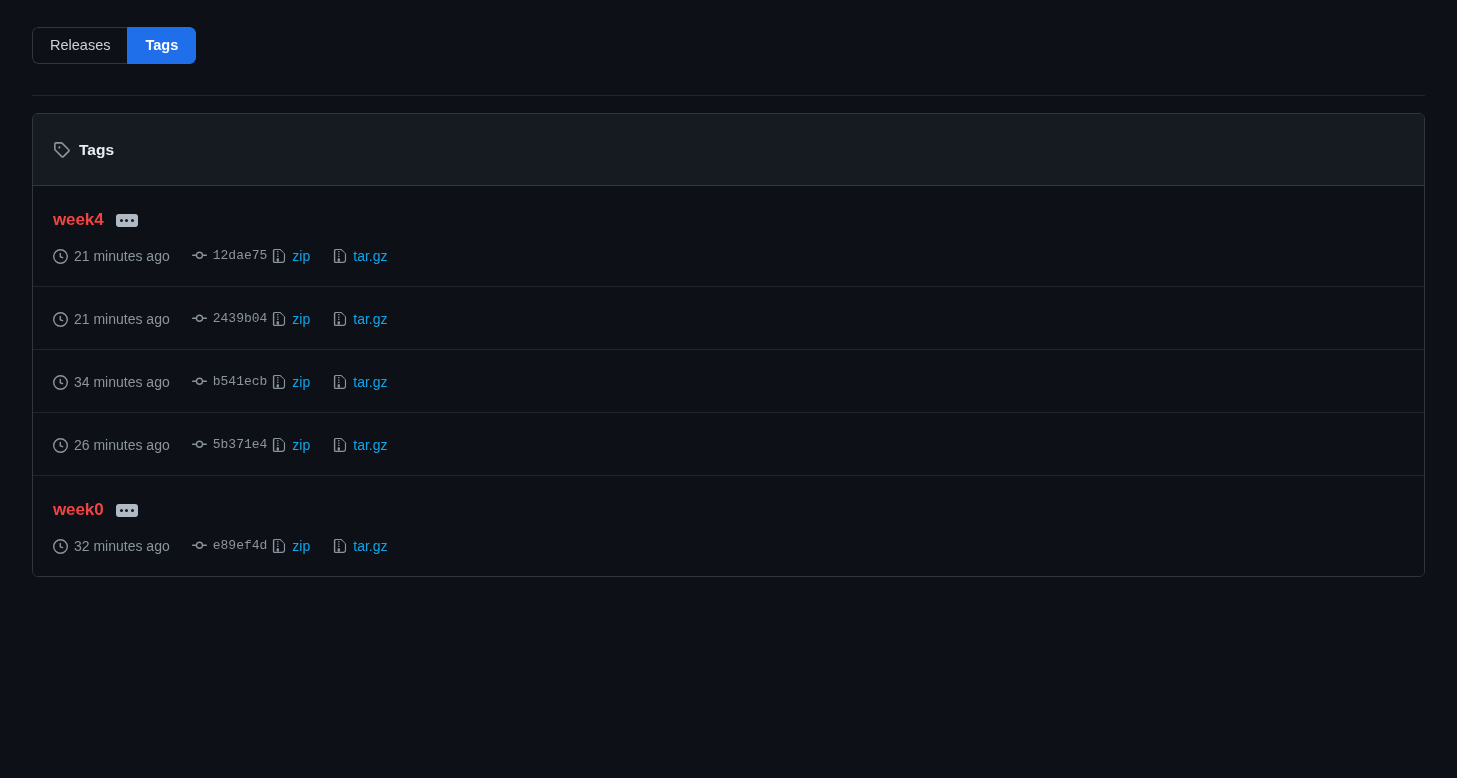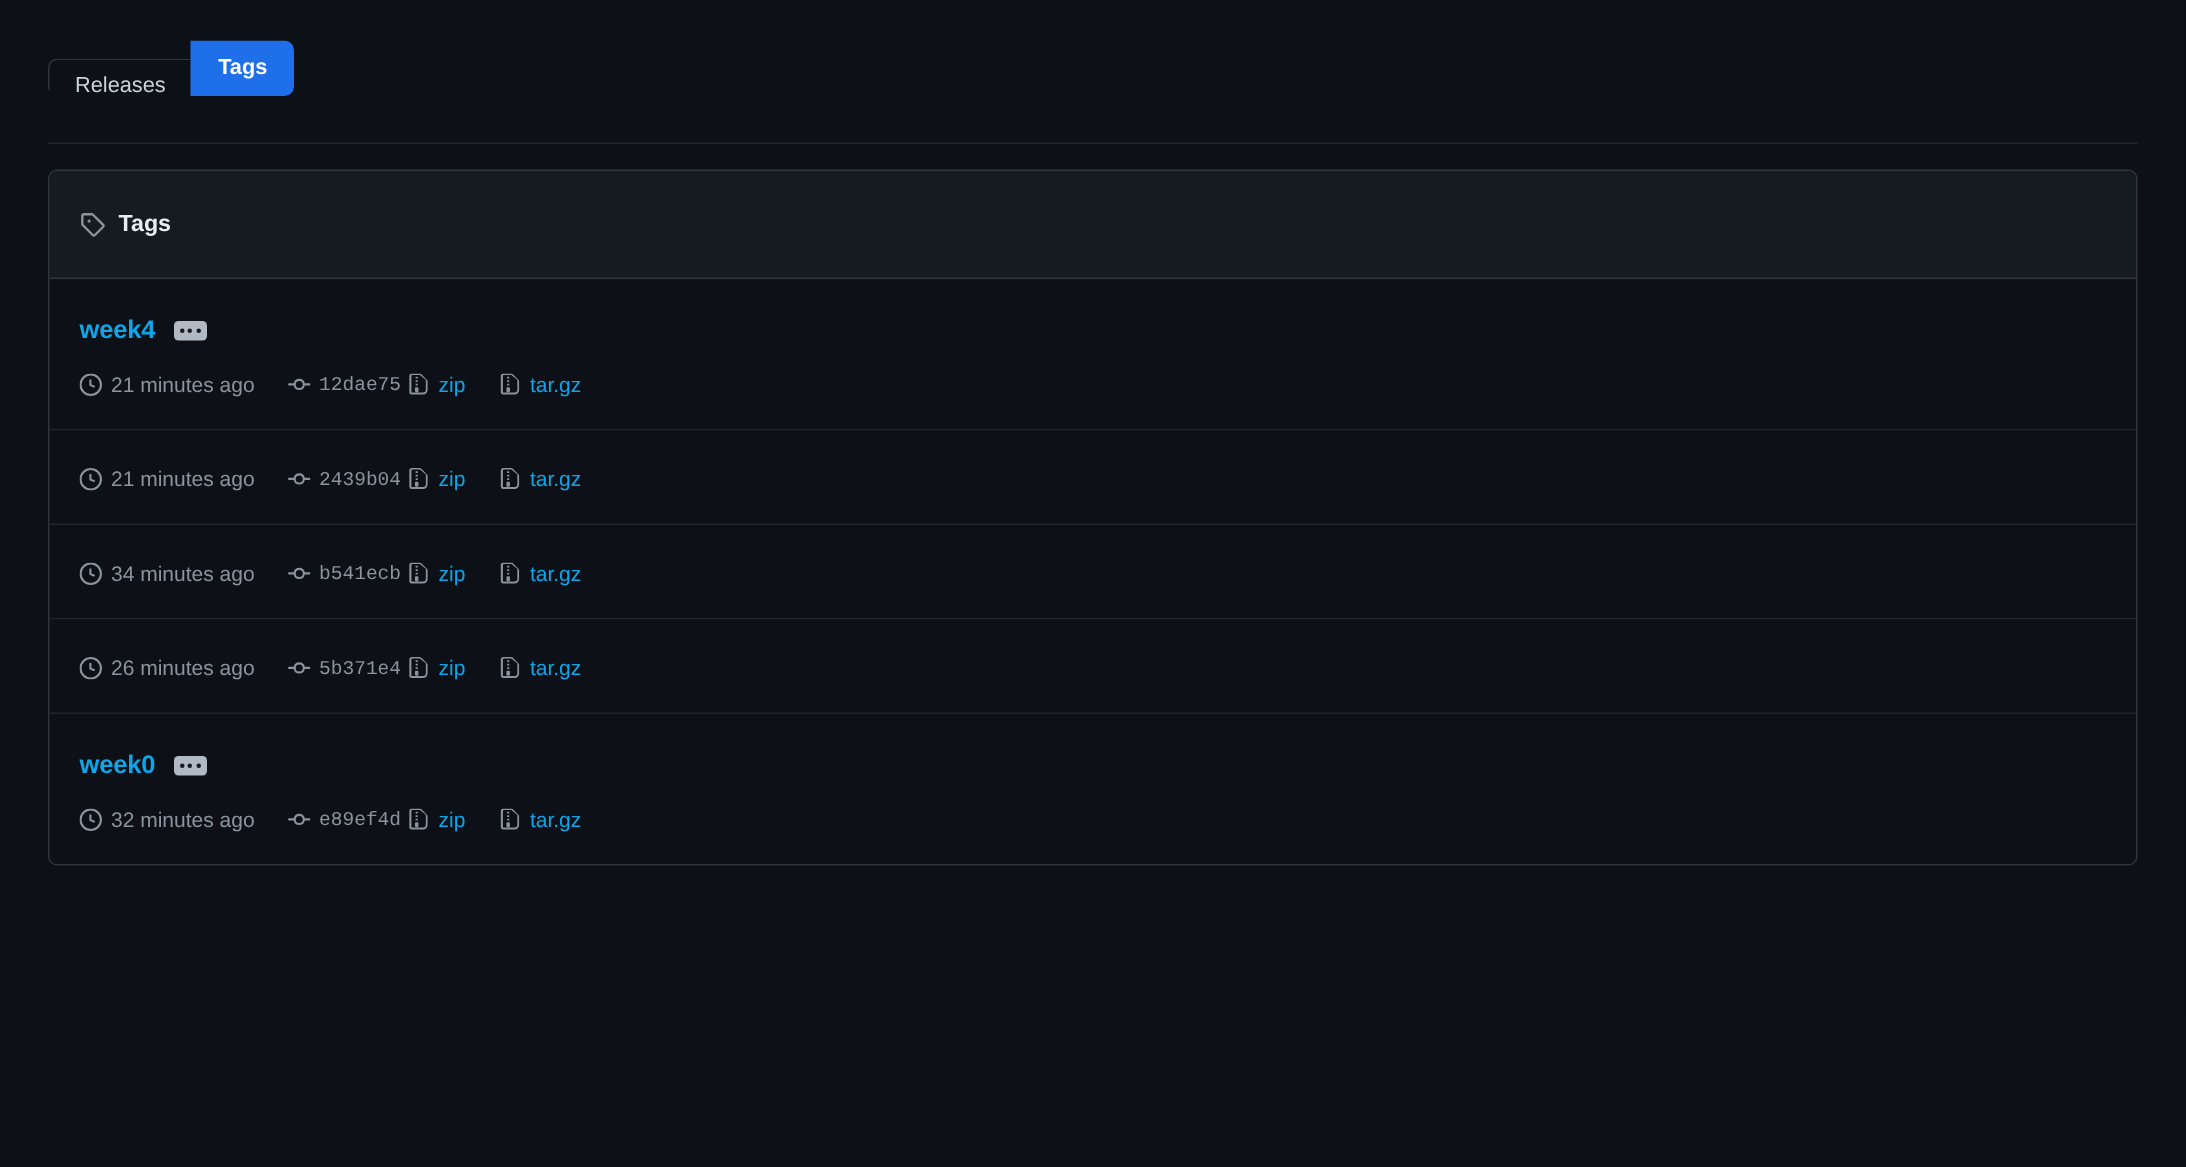--- a/index.html
+++ b/index.html
@@ -47,7 +47,6 @@
   .seg-btn.first {
     border-radius: 6px 0 0 6px;
     border-right: none;
-    margin-top: 12px;
   }
   .seg-btn.last {
     border-radius: 0 6px 6px 0;

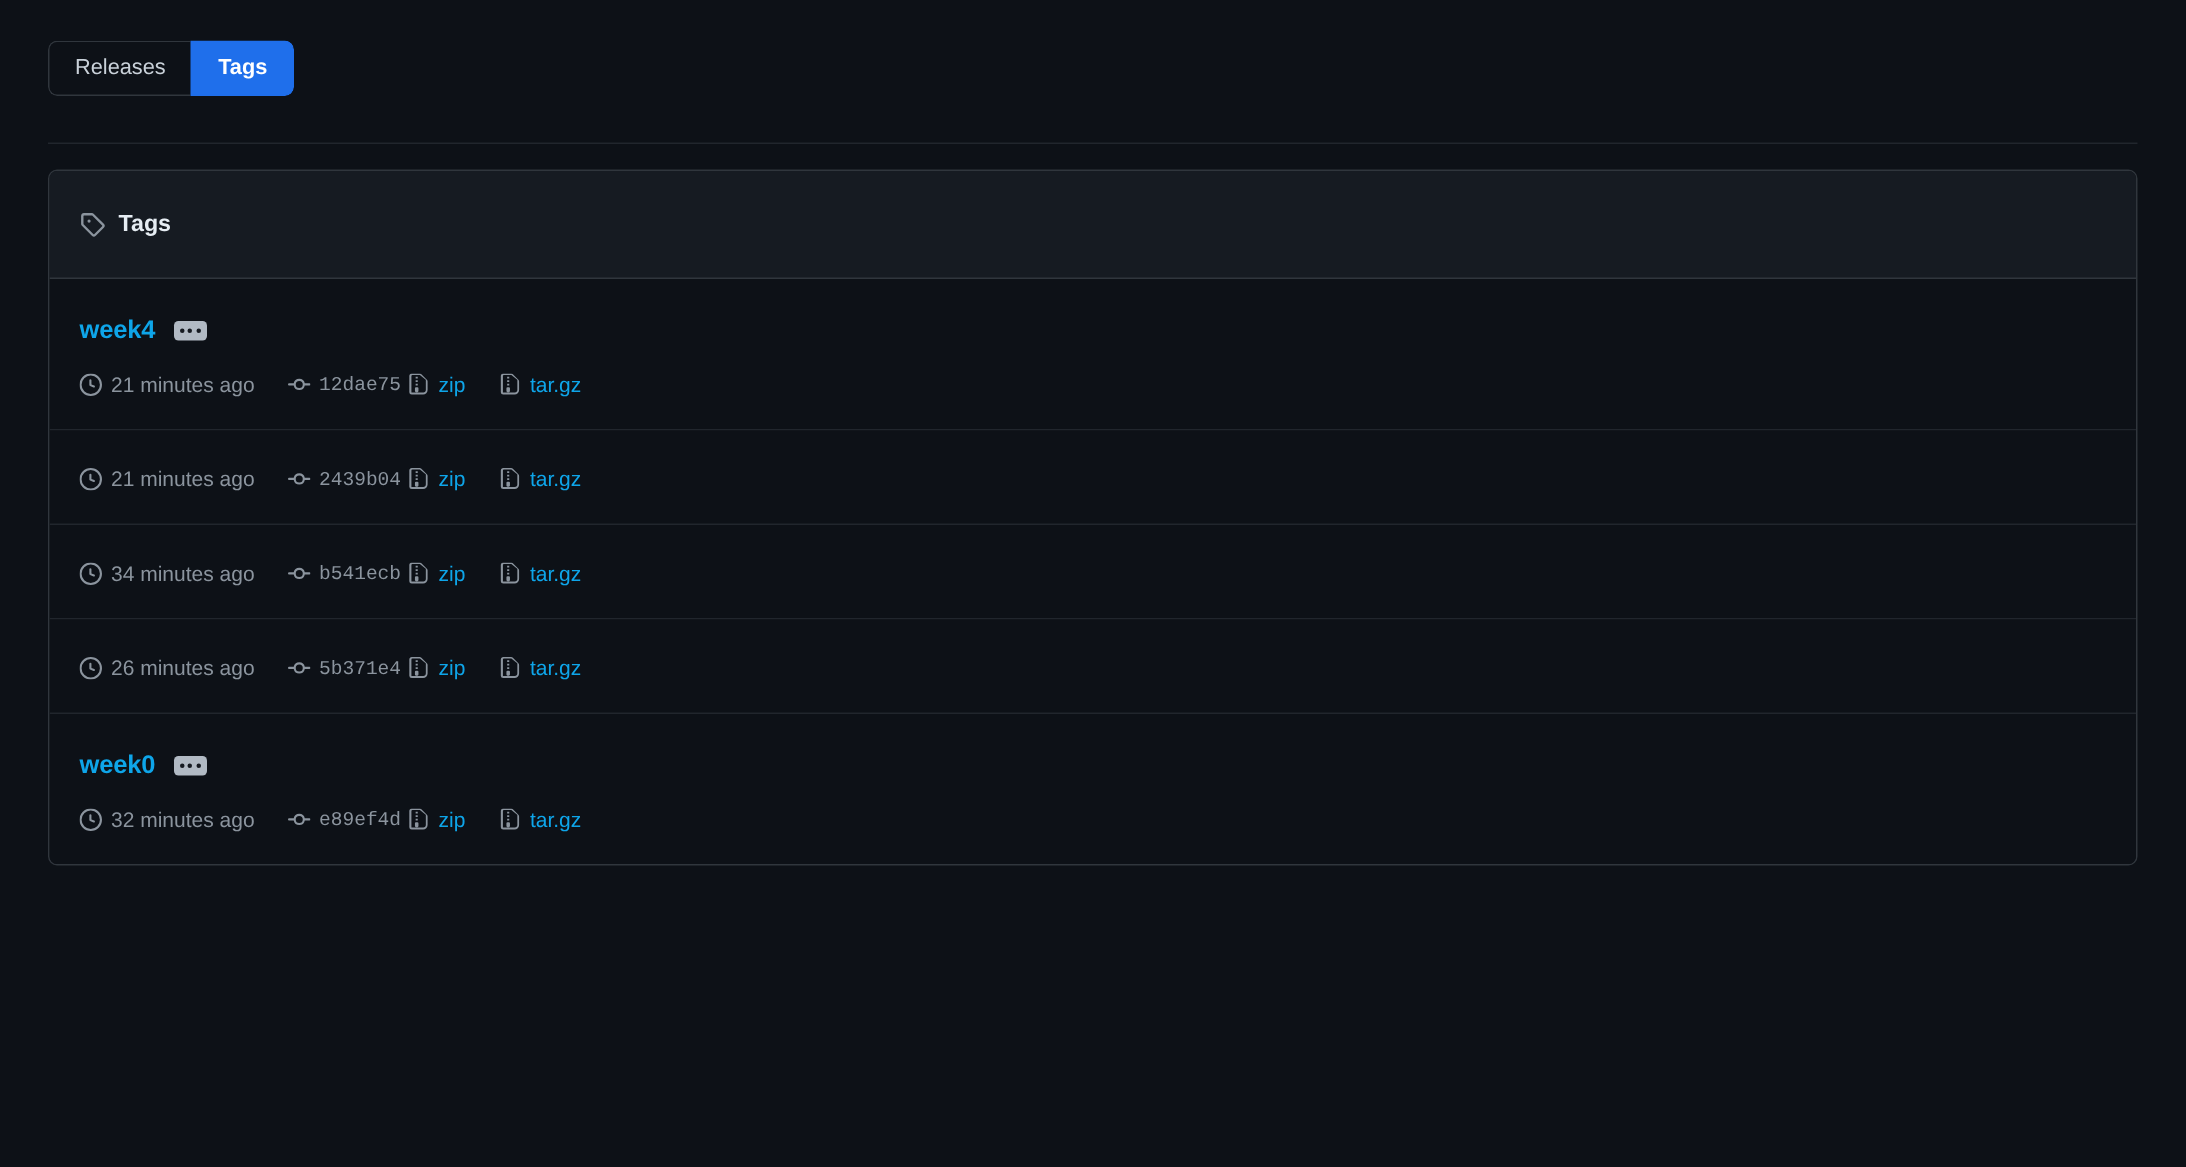--- a/index.html
+++ b/index.html
@@ -118,7 +118,7 @@
   .tag-name {
     font-size: 17px;
     font-weight: 700;
-    color: #0ea5e9;
+    color: #ef4444;
     letter-spacing: -0.1px;
     cursor: pointer;
   }

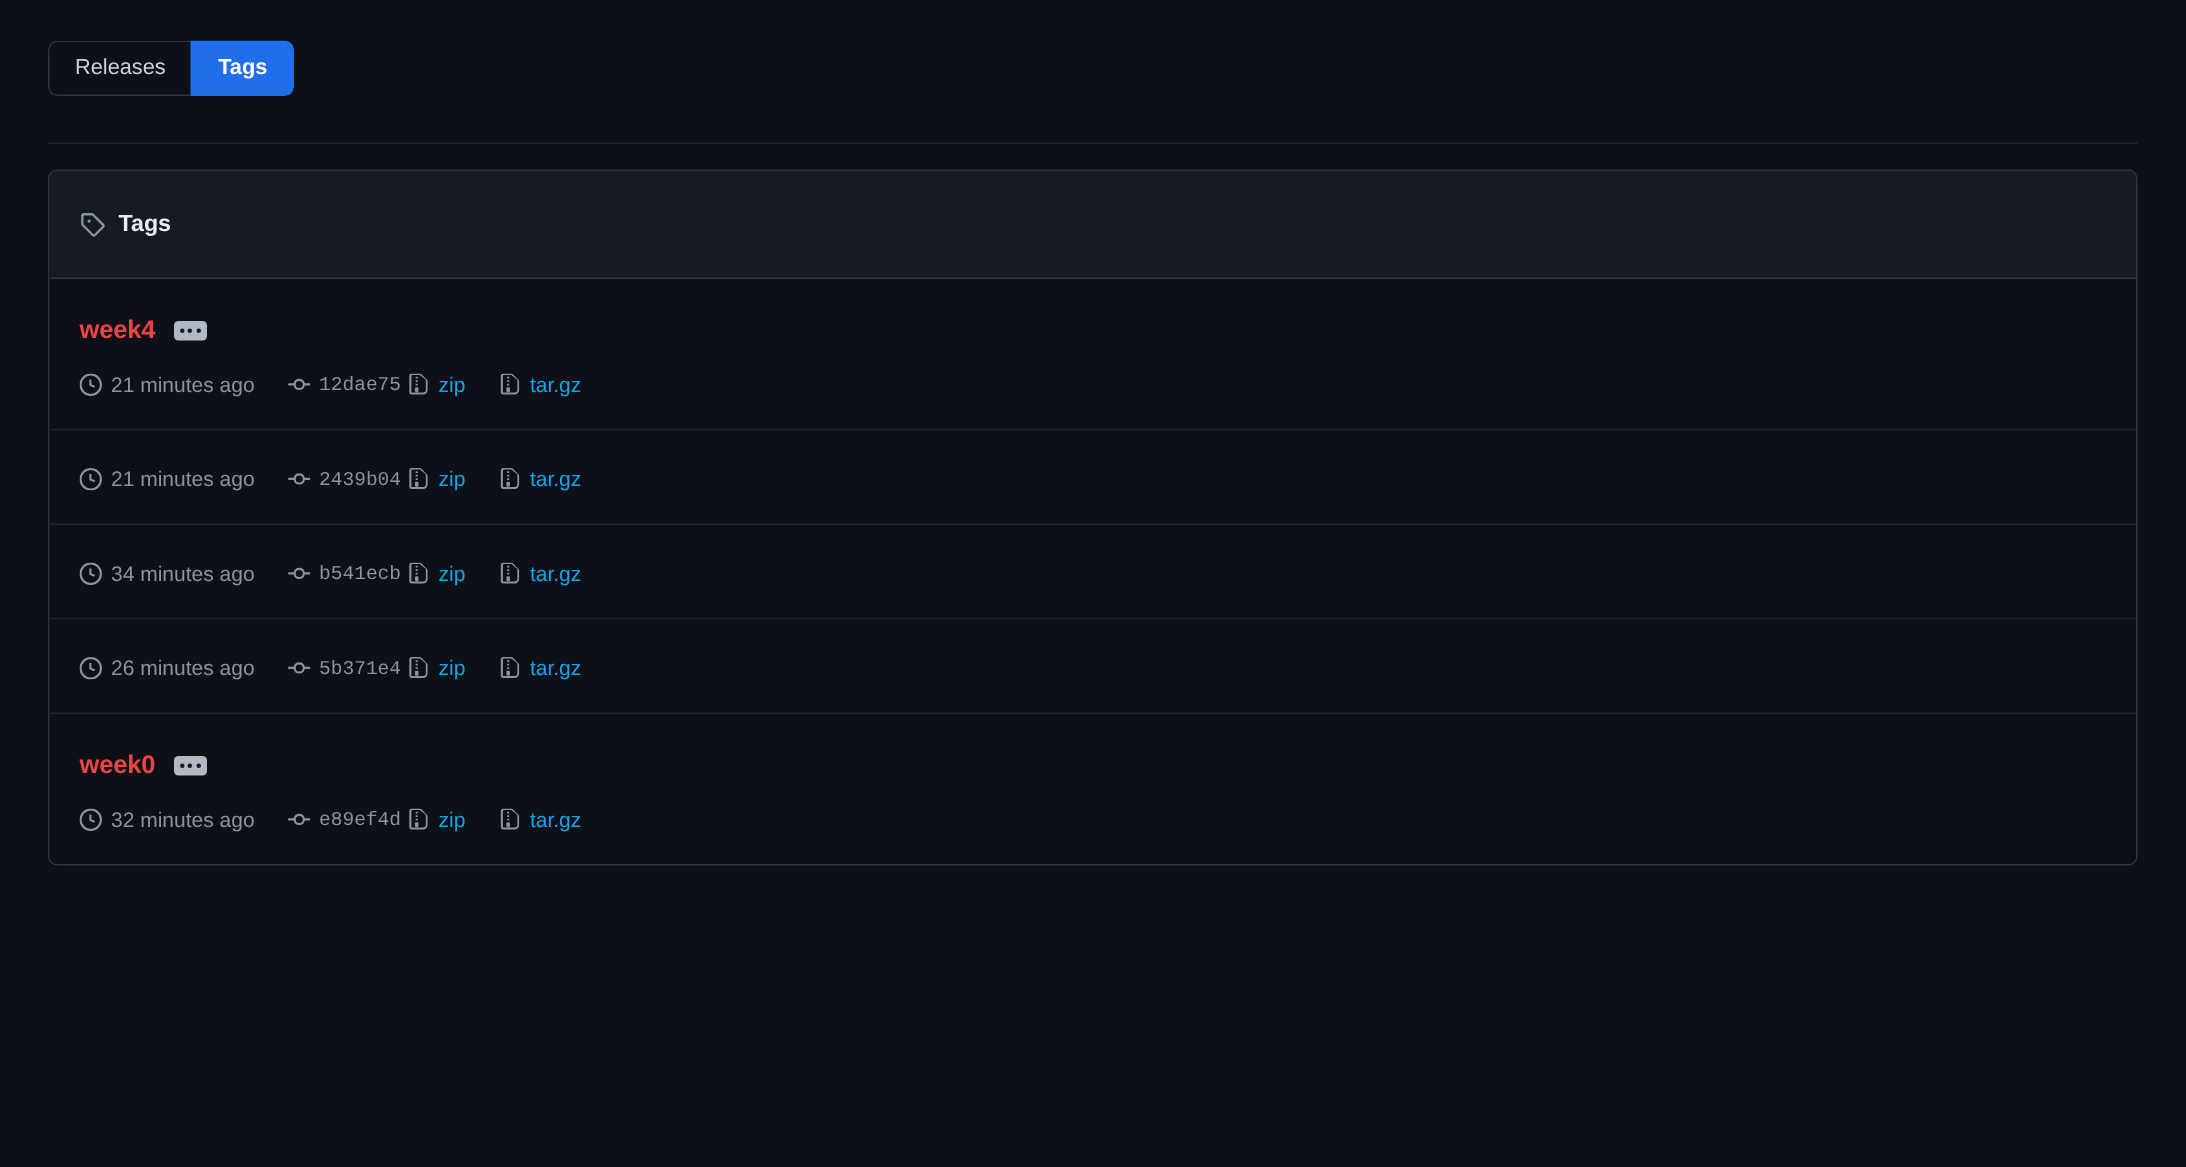--- a/index.html
+++ b/index.html
@@ -143,7 +143,7 @@
 
   .tag-meta {
     display: flex;
-    align-items: flex-end;
+    align-items: flex-start;
     color: #8b949e;
     font-size: 14px;
   }

